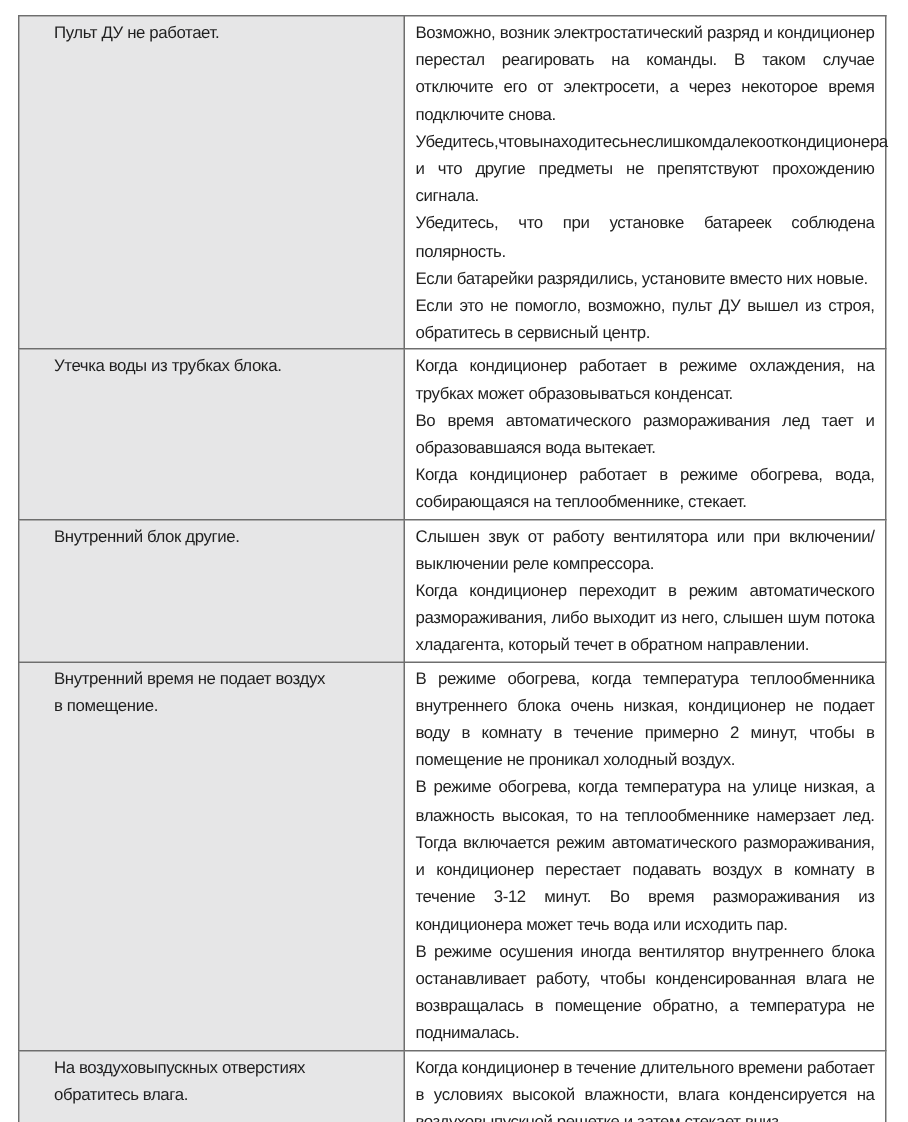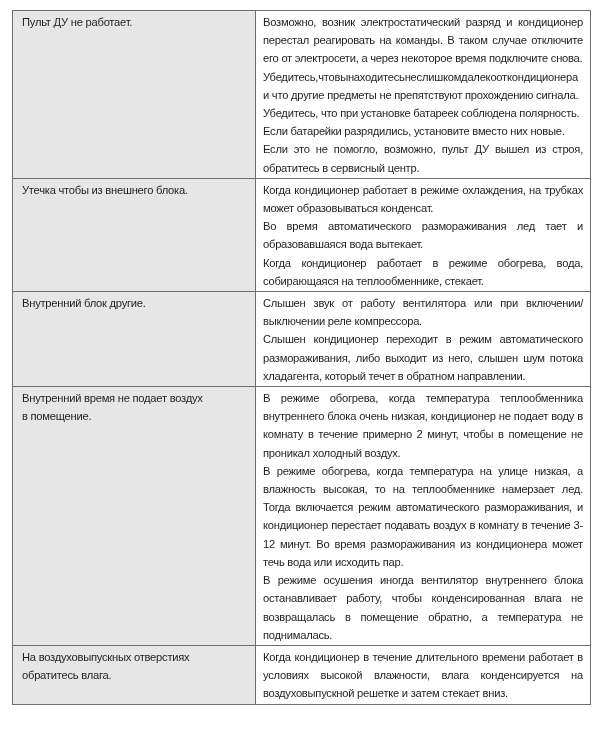--- a/index.html
+++ b/index.html
@@ -14,7 +14,7 @@
     border: 1.4px solid #6e6e6e; vertical-align: top;
     padding: 2px 7px 1px 7px; line-height: 18.2px;
   }
-  .tbl td.issue { width: 226px; background: #e6e6e7; padding-left: 9px; }
+  .tbl td.issue { width: 226px; background: #e6e6e7; padding-left: 23px; }
   .tbl td.fix { background: #ffffff; }
   .line { display: block; text-align: justify; letter-spacing: -0.25px; }
   .issue-line { display: block; letter-spacing: -0.25px; }

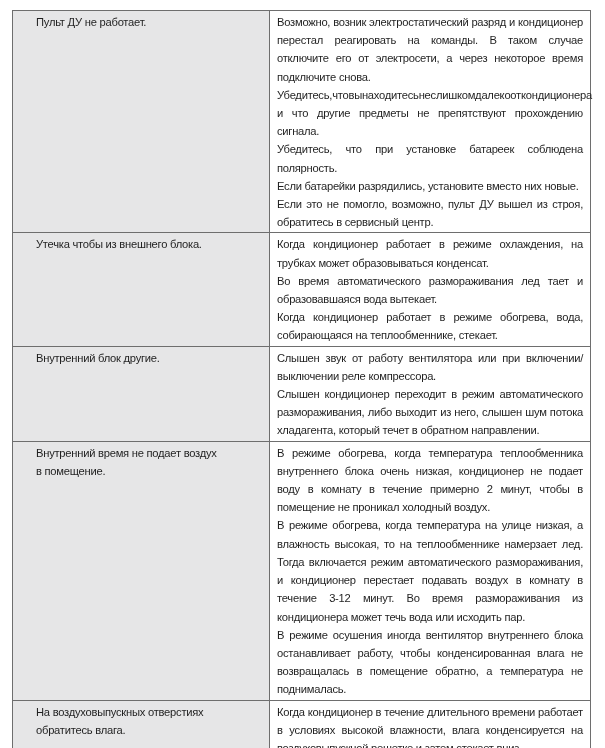--- a/index.html
+++ b/index.html
@@ -38,7 +38,7 @@
     </tr>
     <tr>
       <td class="issue">
-        <span class="issue-line">Утечка чтобы из внешнего блока.</span>
+        <span class="issue-line">Утечка воды из трубках блока.</span>
       </td>
       <td class="fix">
         <span class="line">Когда кондиционер работает в режиме охлаждения, на трубках может образовываться конденсат.</span>

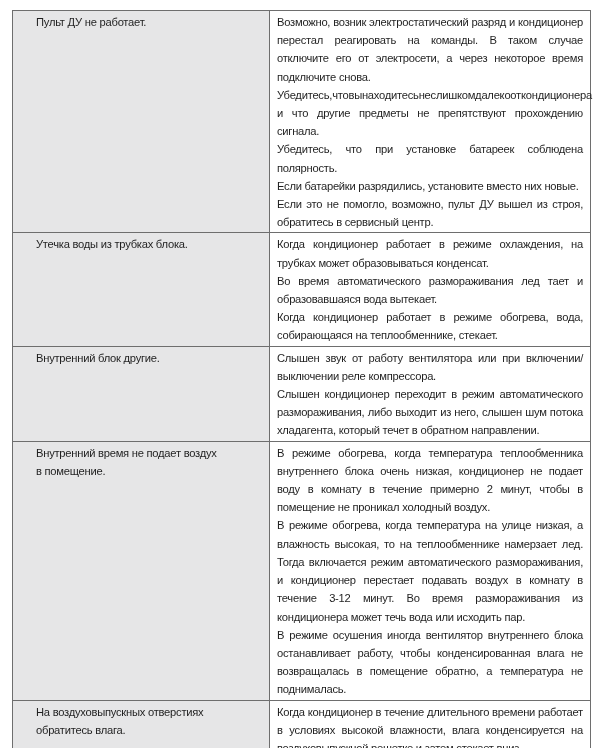--- a/index.html
+++ b/index.html
@@ -52,7 +52,7 @@
       </td>
       <td class="fix">
         <span class="line">Слышен звук от работу вентилятора или при включении/ выключении реле компрессора.</span>
-        <span class="line">Слышен кондиционер переходит в режим автоматического размораживания, либо выходит из него, слышен шум потока хладагента, который течет в обратном направлении.</span>
+        <span class="line">Когда кондиционер переходит в режим автоматического размораживания, либо выходит из него, слышен шум потока хладагента, который течет в обратном направлении.</span>
       </td>
     </tr>
     <tr>

